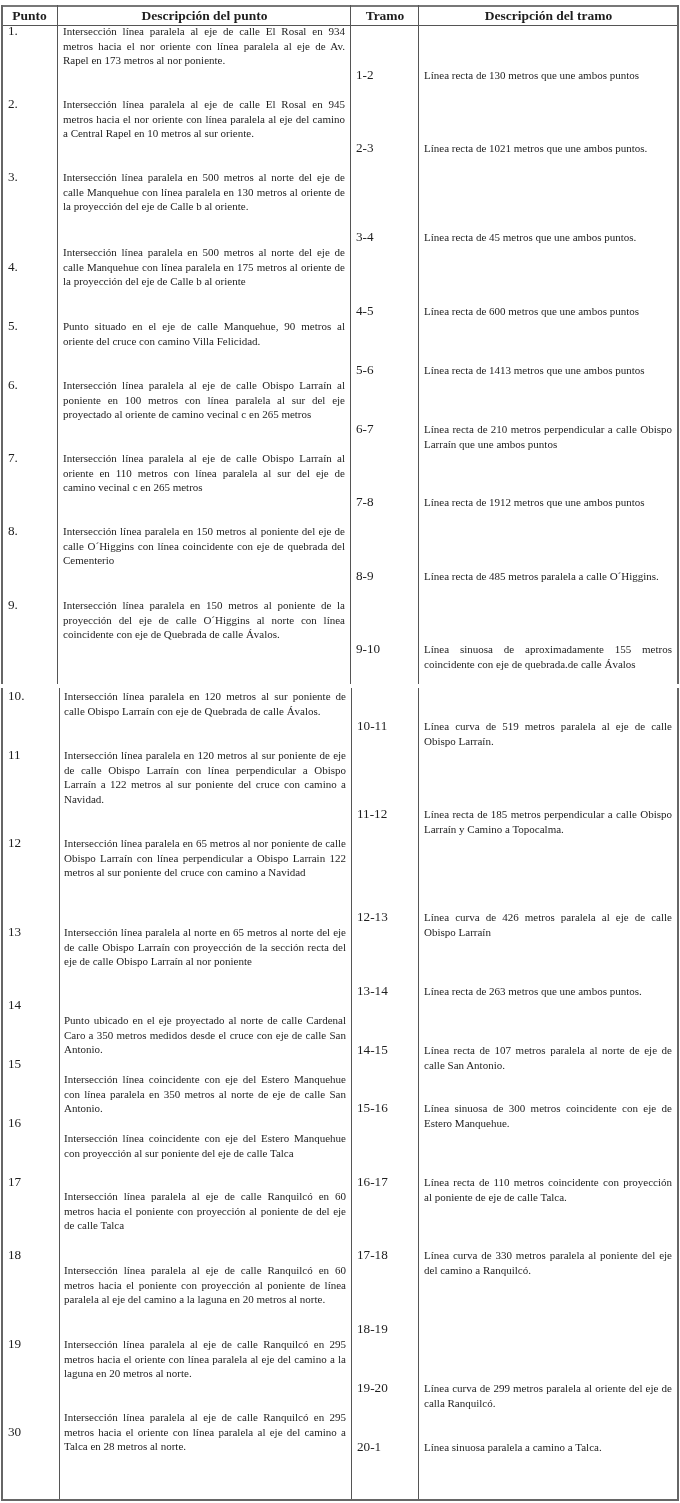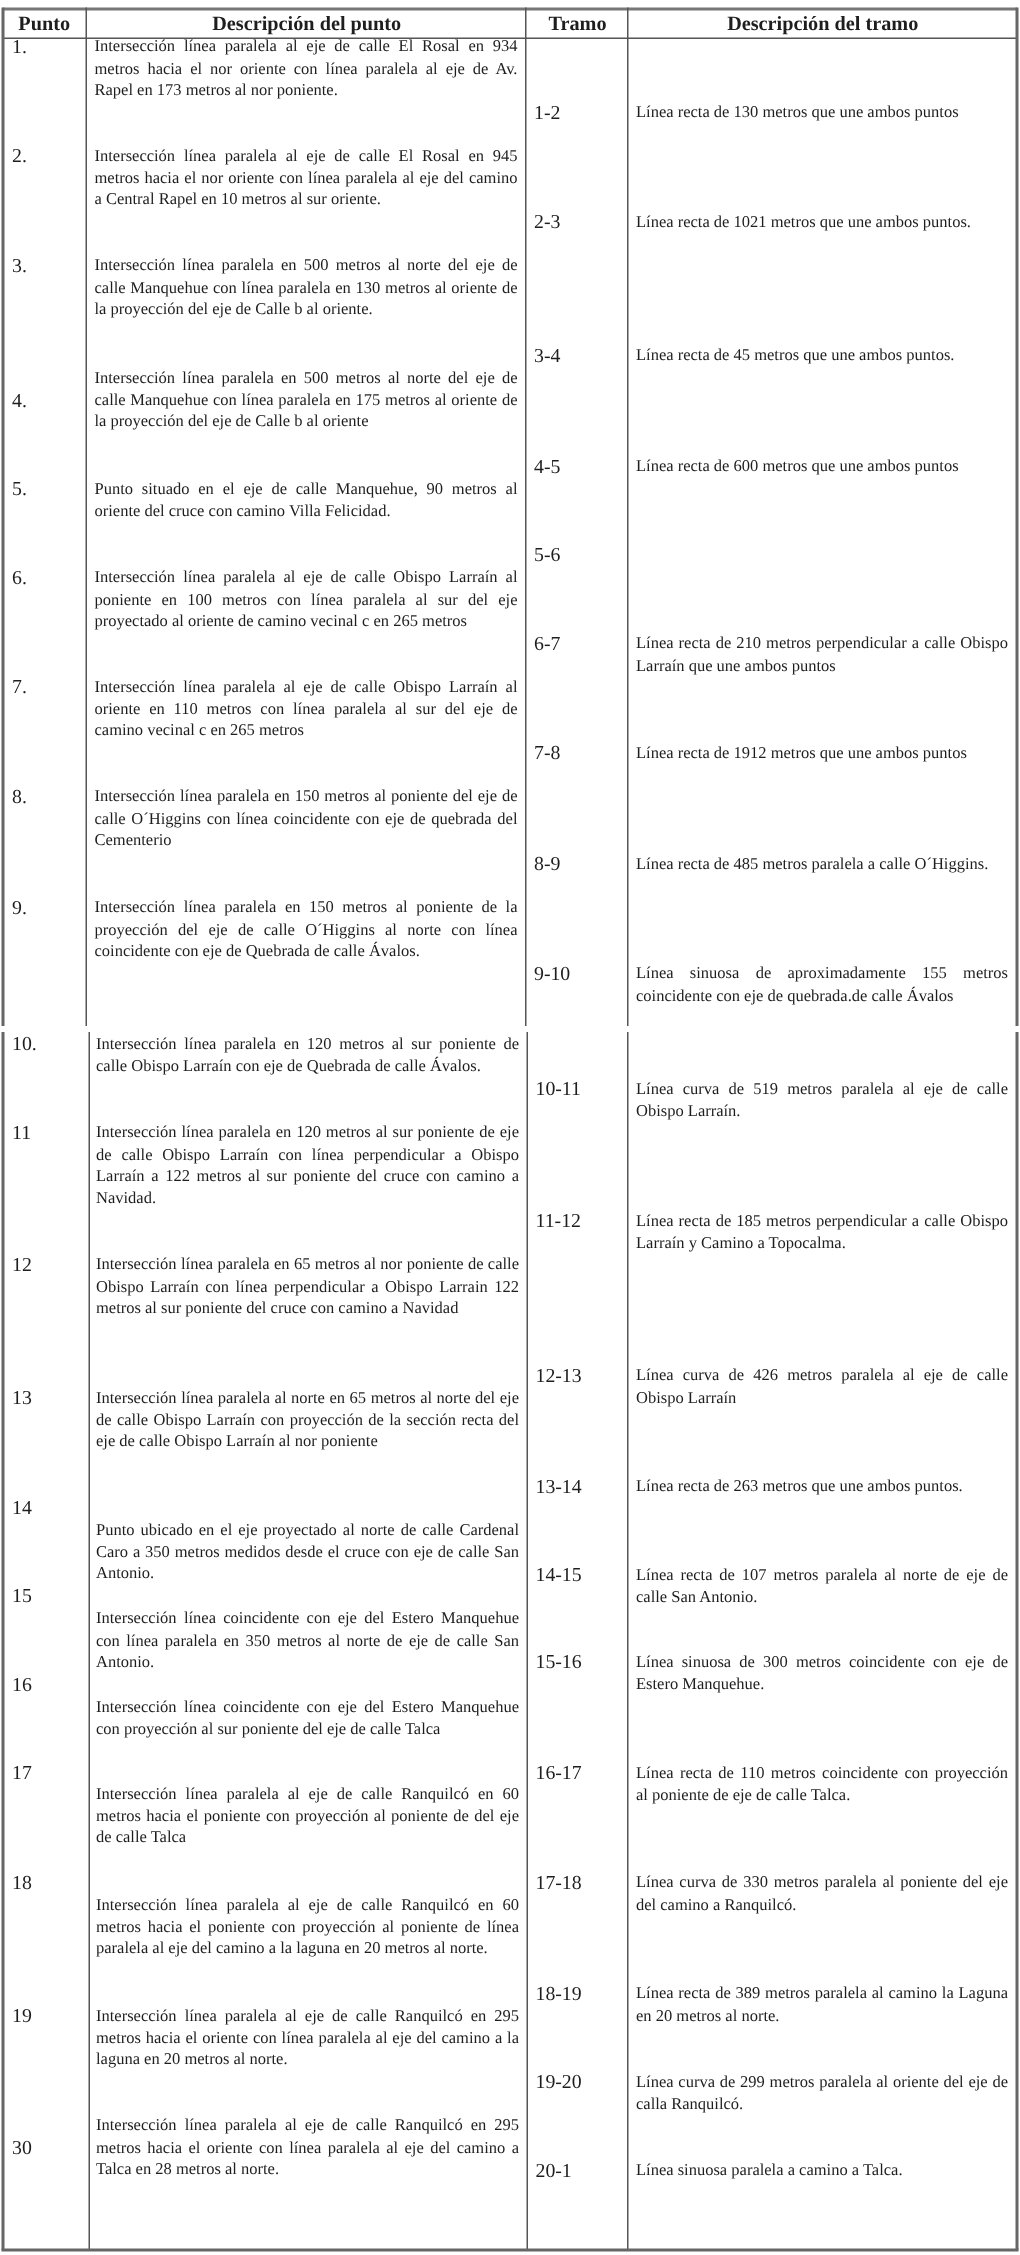--- a/index.html
+++ b/index.html
@@ -114,6 +114,7 @@
   <div class="t" style="left:424px;top:304px;width:248px;">Línea recta de 600 metros que une ambos puntos</div>
 
   <div class="num" style="left:356px;top:363px;">5-6</div>
+  <div class="t" style="left:424px;top:363px;width:248px;">Línea recta de 1413 metros que une ambos puntos</div>
 
   <div class="num" style="left:356px;top:422px;">6-7</div>
   <div class="t" style="left:424px;top:422px;width:248px;">Línea recta de 210 metros perpendicular a calle Obispo Larraín que une ambos puntos</div>

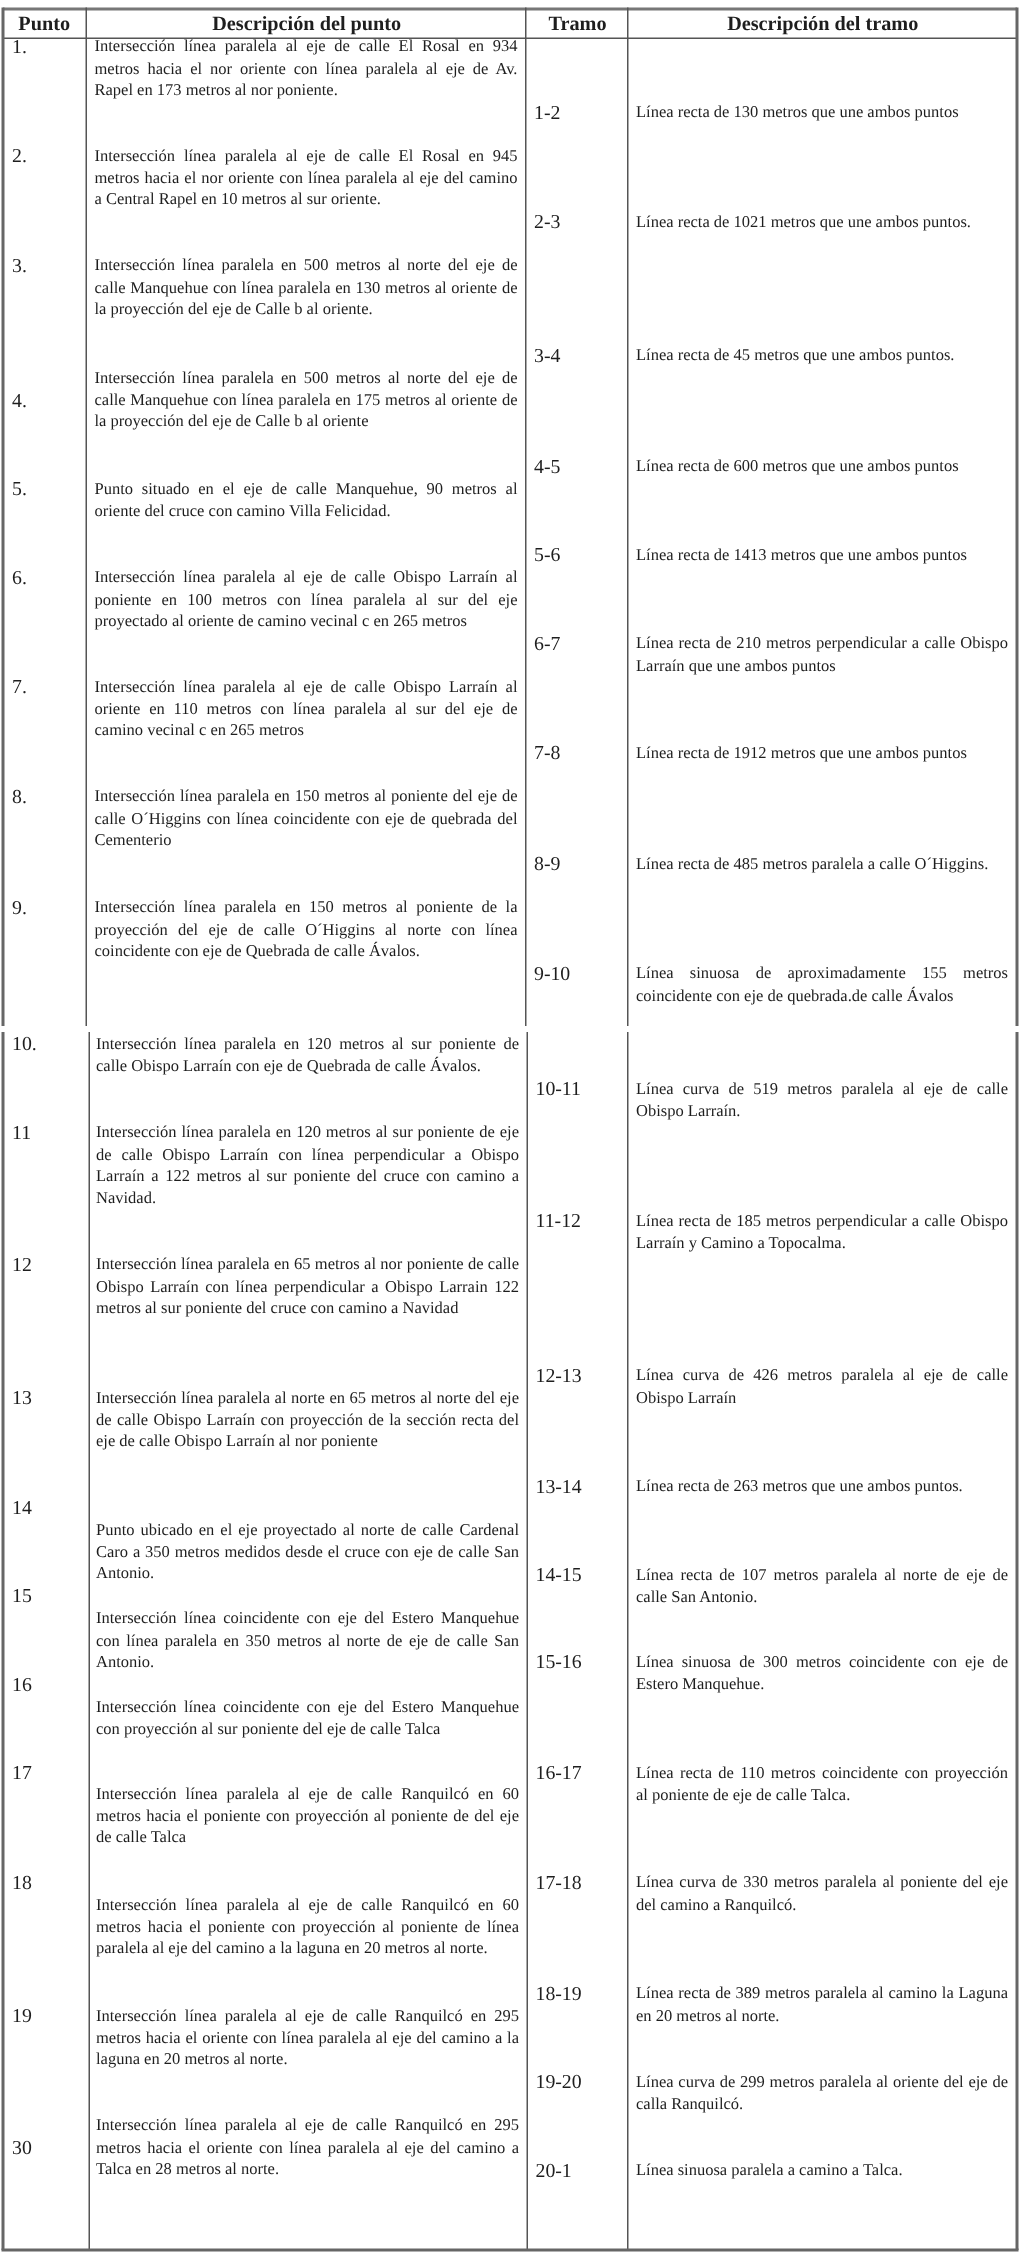--- a/index.html
+++ b/index.html
@@ -153,7 +153,6 @@
   <div class="t" style="left:424px;top:1248px;width:248px;">Línea curva de 330 metros paralela al poniente del eje del camino a Ranquilcó.</div>
 
   <div class="num" style="left:357px;top:1322px;">18-19</div>
-  <div class="t" style="left:424px;top:1322px;width:248px;">Línea recta de 389 metros paralela al camino la Laguna en 20 metros al norte.</div>
 
   <div class="num" style="left:357px;top:1381px;">19-20</div>
   <div class="t" style="left:424px;top:1381px;width:248px;">Línea curva de 299 metros paralela al oriente del eje de calla Ranquilcó.</div>

